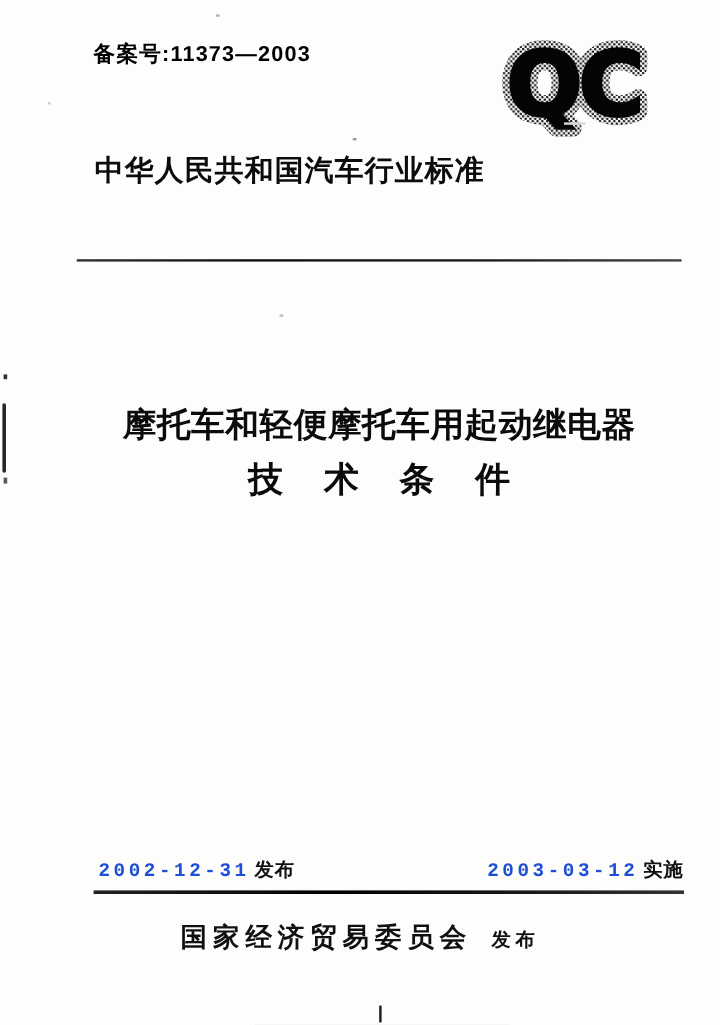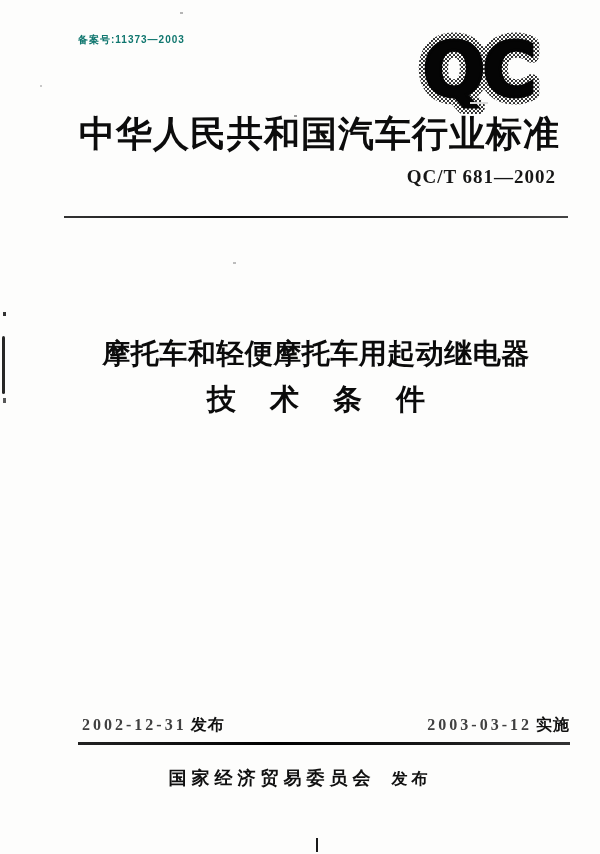--- a/index.html
+++ b/index.html
@@ -14,8 +14,8 @@
   
   .filing{
     position:absolute;left:78px;top:33px;
-    font-size:10px;font-weight:bold;
-    letter-spacing:1px;color:#0f766e;
+    font-size:18px;font-weight:bold;
+    letter-spacing:1px;color:#000000;
     font-family:"Liberation Sans", sans-serif;
   }
   

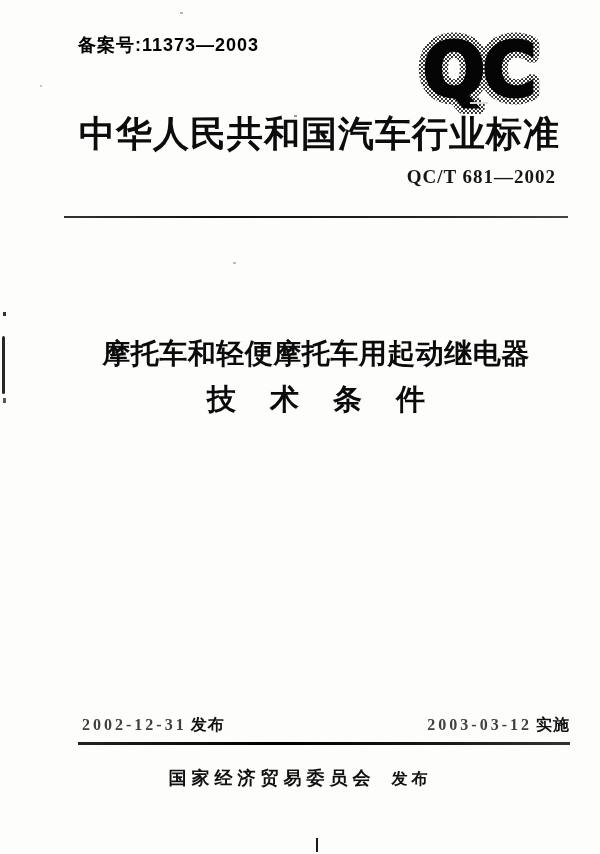--- a/index.html
+++ b/index.html
@@ -22,8 +22,8 @@
   .logo{position:absolute;left:403px;top:24px;width:150px;height:90px;}
   
   .header-title{
-    position:absolute;left:79px;top:110px;width:500px;
-    font-size:36px;font-weight:900;letter-spacing:1px;
+    position:absolute;left:79px;top:126px;width:500px;
+    font-size:24px;font-weight:900;letter-spacing:1px;
     font-family:"Liberation Serif","DejaVu Serif",serif;
     color:#0c0c0c;white-space:nowrap;
   }

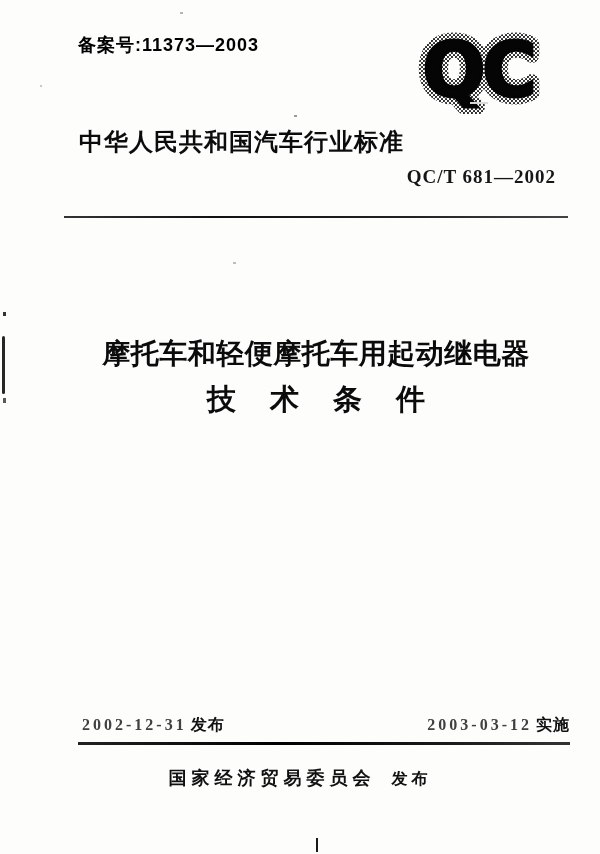--- a/index.html
+++ b/index.html
@@ -116,7 +116,6 @@
 
   <div class="header-title">中华人民共和国汽车行业标准</div>
 
-  <div class="std-no">QC/T 681—2002</div>
 
   <div class="rule-top"></div>
 

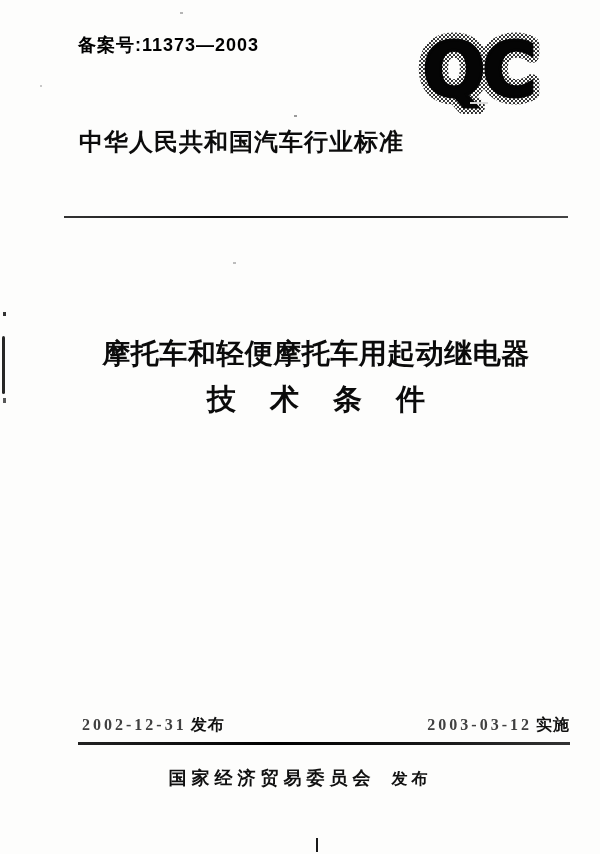--- a/index.html
+++ b/index.html
@@ -59,8 +59,8 @@
   }
   .date-group{display:flex;align-items:baseline;gap:4px;}
   .date-value{
-    font-family:Liberation Serif, serif;
-    font-size:16px;font-weight:600;letter-spacing:3px;color:#404040;text-align:right;
+    font-family:Liberation Mono, monospace;
+    font-size:16px;font-weight:600;letter-spacing:3px;color:#1d4ed8;text-align:right;
   }
   .date-label{
     font-size:16px;font-weight:bold;letter-spacing:1px;color:#111;

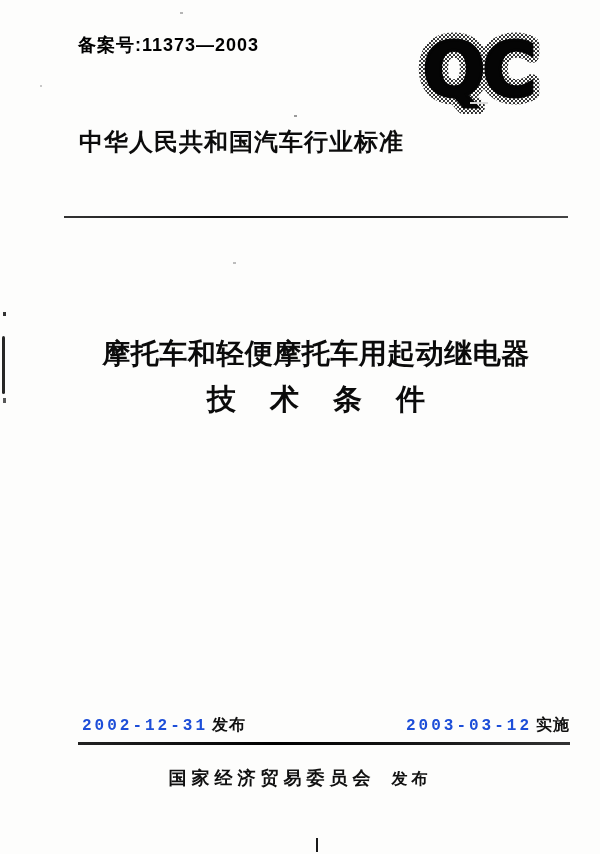--- a/index.html
+++ b/index.html
@@ -76,7 +76,7 @@
     display:flex;justify-content:center;align-items:baseline;gap:16px;
   }
   .issuer-name{
-    font-size:18px;font-weight:bold;letter-spacing:5px;
+    font-size:22px;font-weight:bold;letter-spacing:5px;
     font-family:"Liberation Serif","DejaVu Serif",serif;color:#101010;
   }
   .issuer-action{

